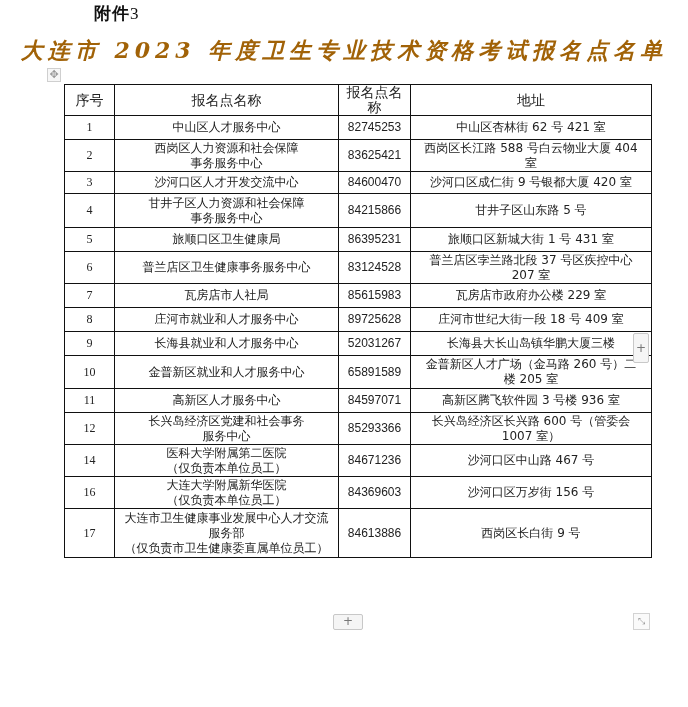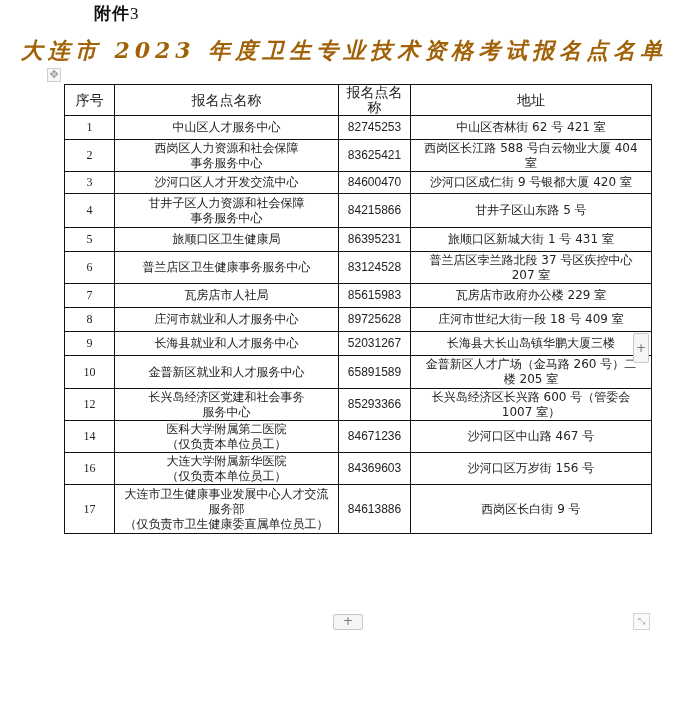--- a/index.html
+++ b/index.html
@@ -122,6 +122,12 @@
         <td class="addr">金普新区人才广场（金马路 260 号）二
 楼 205 室</td>
       </tr>
+      <tr style="height: 24px;">
+        <td class="seq">11</td>
+        <td class="name">高新区人才服务中心</td>
+        <td class="phone">84597071</td>
+        <td class="addr">高新区腾飞软件园 3 号楼 936 室</td>
+      </tr>
       <tr style="height: 32px; padding-left: 28px;">
         <td class="seq">12</td>
         <td class="name">长兴岛经济区党建和社会事务

